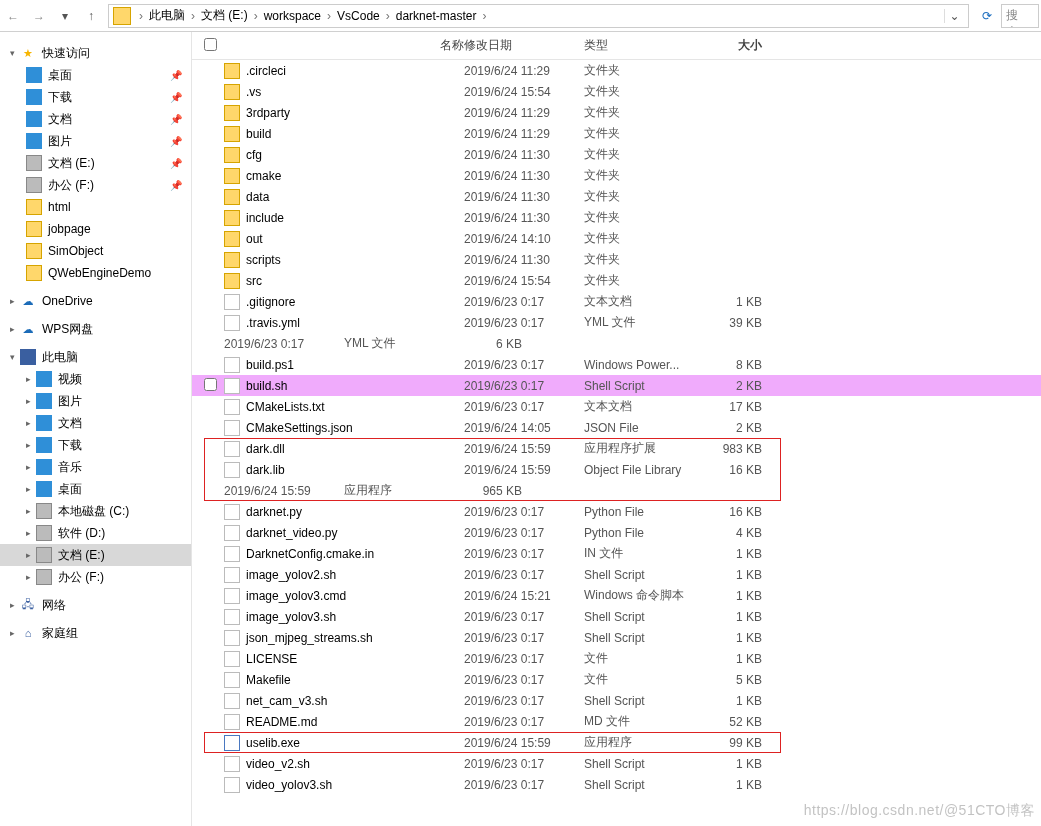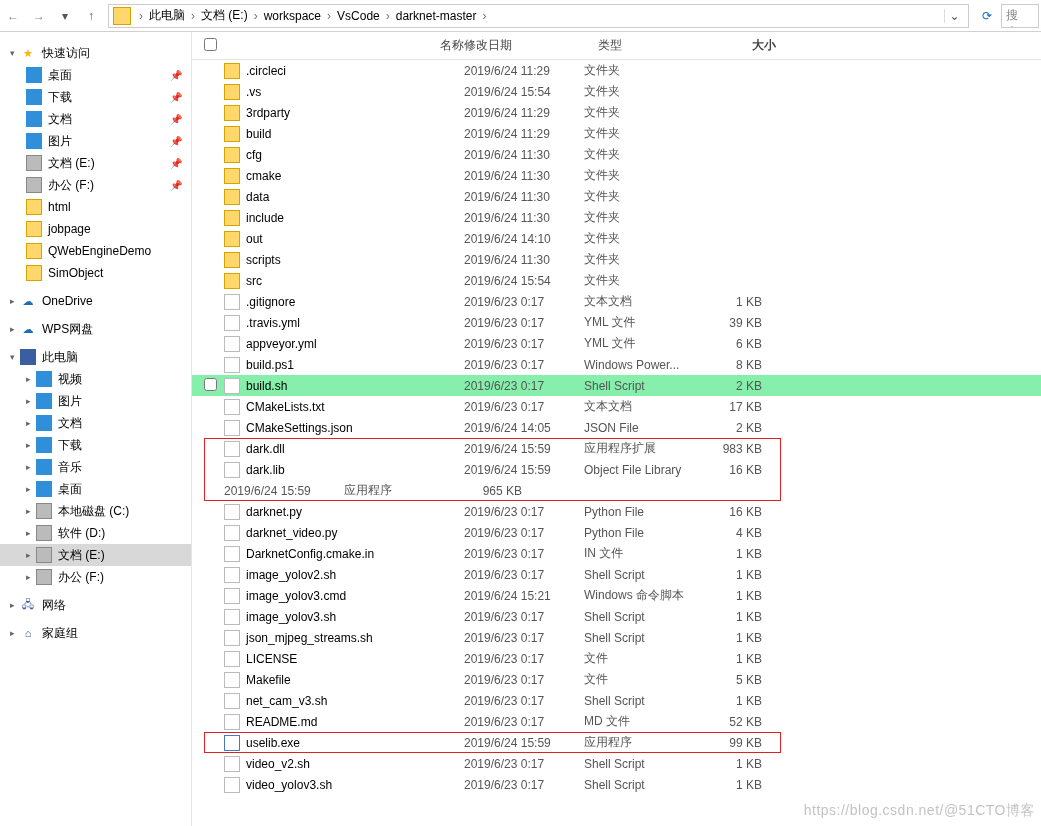--- a/index.html
+++ b/index.html
@@ -50,7 +50,7 @@
   .col-headers .chk { width: 20px; }
   .col.name { width: 240px; text-align: right; }
   .col.date { width: 120px; }
-  .col.type { width: 118px; margin-left: 14px; }
+  .col.type { width: 118px; }
   .col.size { width: 70px; text-align: right; padding-right: 10px; font-weight: bold; }
 
   .file-list { flex: 1; overflow: hidden; position: relative; }

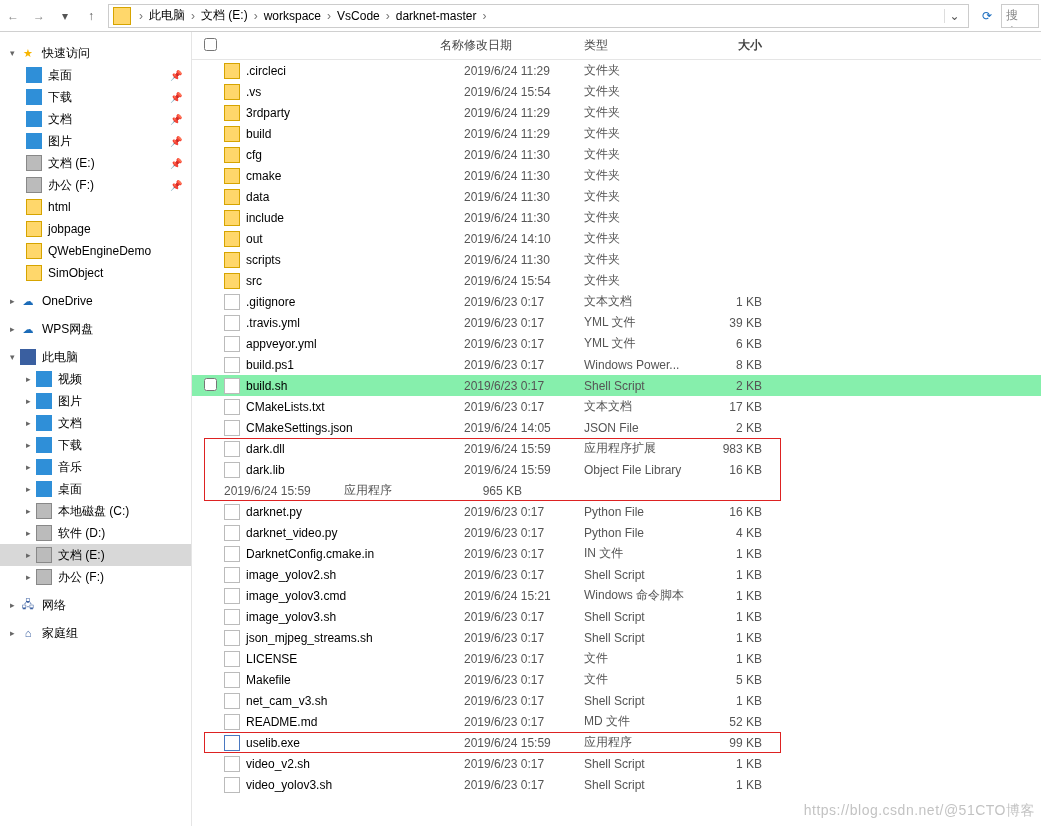--- a/index.html
+++ b/index.html
@@ -149,11 +149,11 @@
           </div>
           <div class="nav-item child">
             <span class="ic folder"></span>
+            <span>SimObject</span>
+          </div>
+          <div class="nav-item child">
+            <span class="ic folder"></span>
             <span>QWebEngineDemo</span>
-          </div>
-          <div class="nav-item child">
-            <span class="ic folder"></span>
-            <span>SimObject</span>
           </div>
         </div>
     </div>

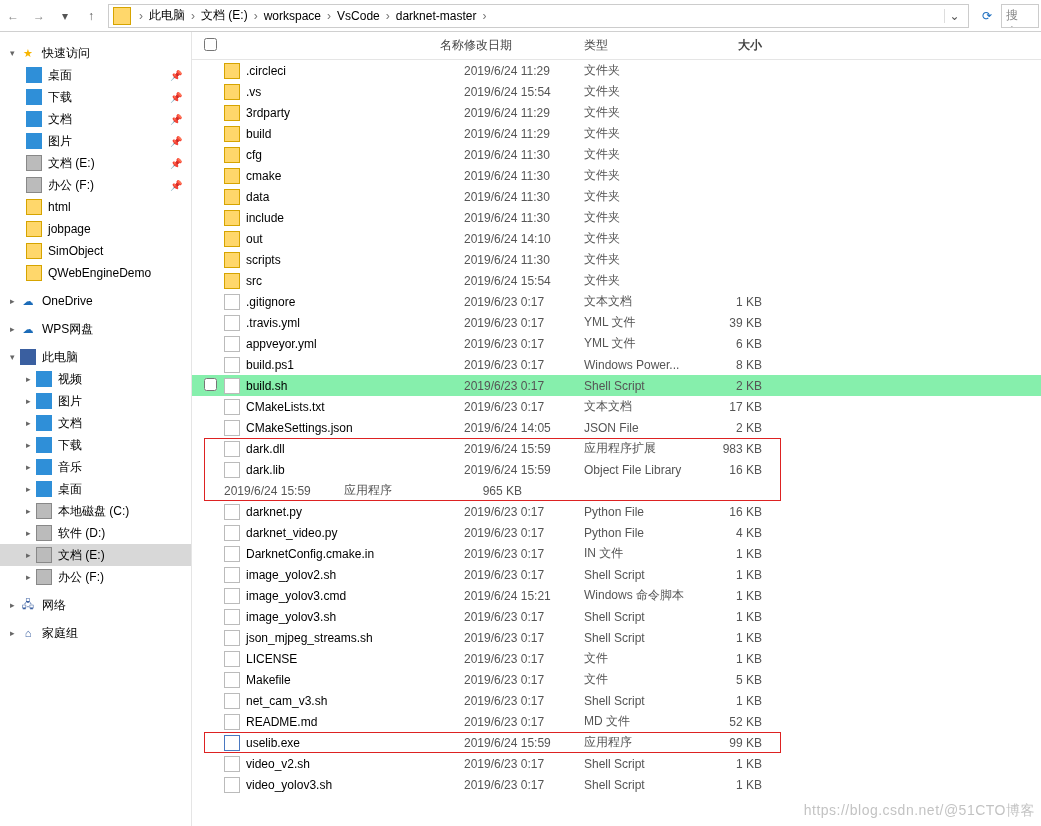--- a/index.html
+++ b/index.html
@@ -392,10 +392,6 @@
         </div>
         <div class="row">
           <span class="chk"><input type="checkbox" style=""></span>
-          <span class="name">
-            <span class="ic txtfile"></span>
-            <span>appveyor.yml</span>
-          </span>
           <span class="date">2019/6/23 0:17</span>
           <span class="type">YML 文件</span>
           <span class="size">6 KB</span>

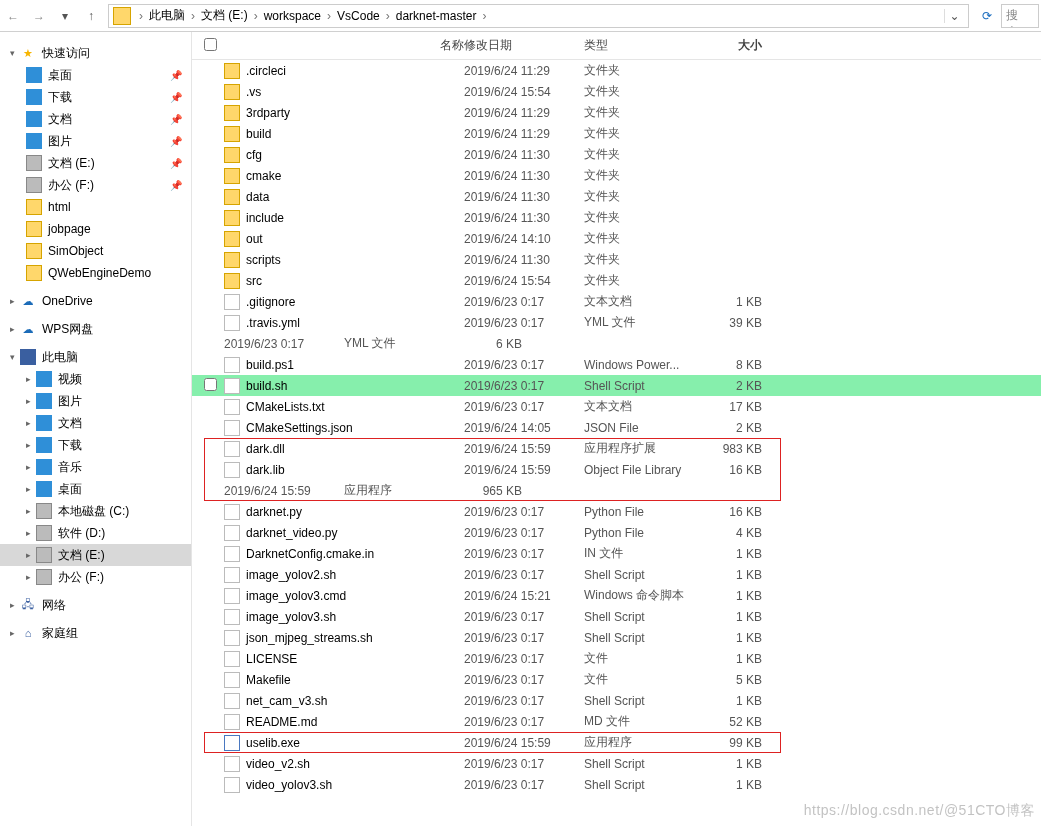--- a/index.html
+++ b/index.html
@@ -56,7 +56,7 @@
   .file-list { flex: 1; overflow: hidden; position: relative; }
   .row { display: flex; align-items: center; height: 21px; padding-left: 12px; position: relative; }
   .row .chk { width: 20px; visibility: hidden; }
-  .row.hovered { background: #86efac; }
+  .row.hovered { background: #f0abfc; }
   .row.hovered .chk { visibility: visible; }
   .row .ic { margin-right: 6px; }
   .row .name { width: 240px; display: flex; align-items: center; }

